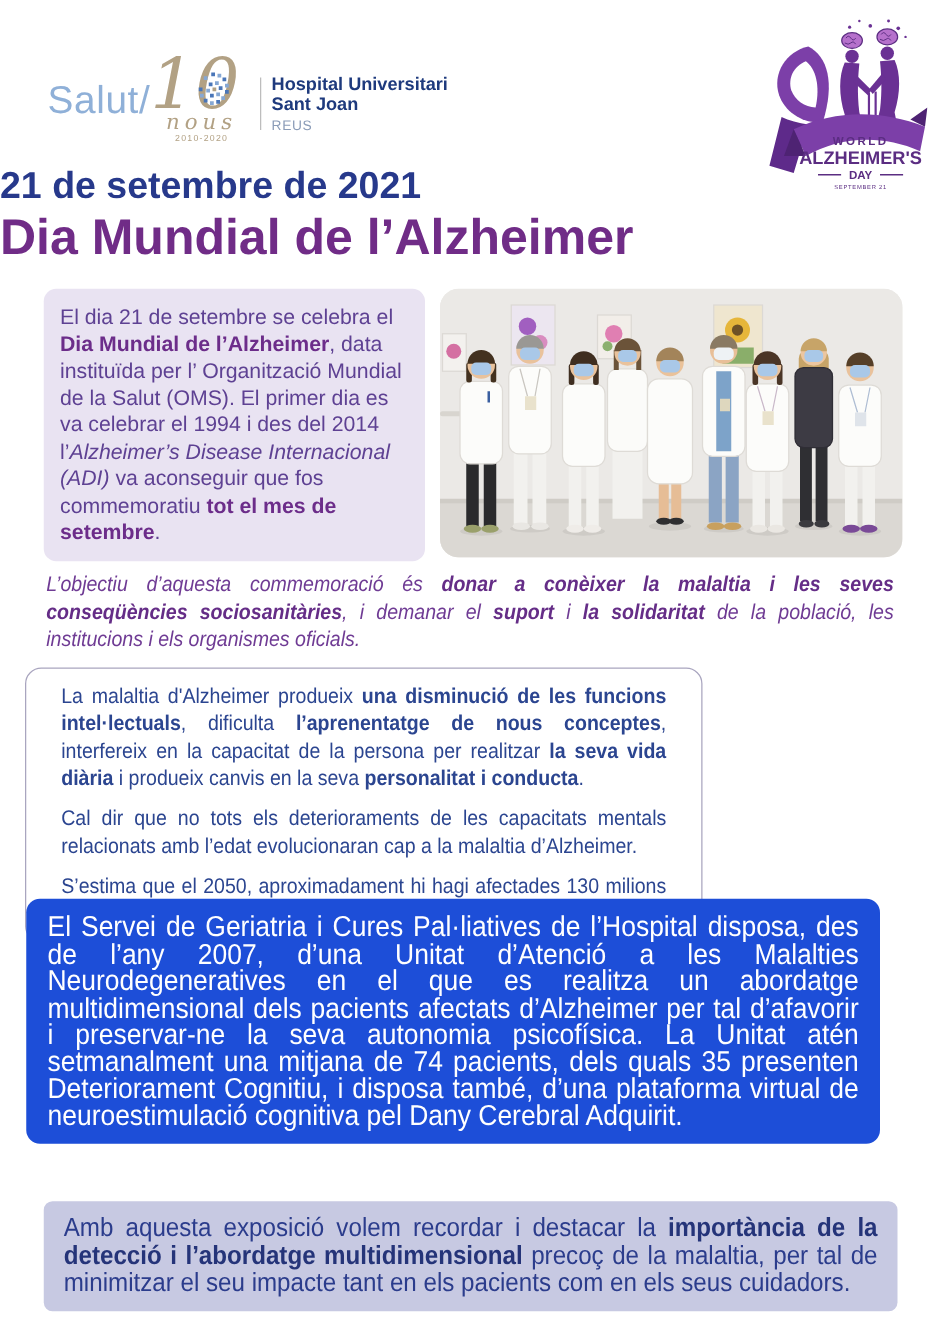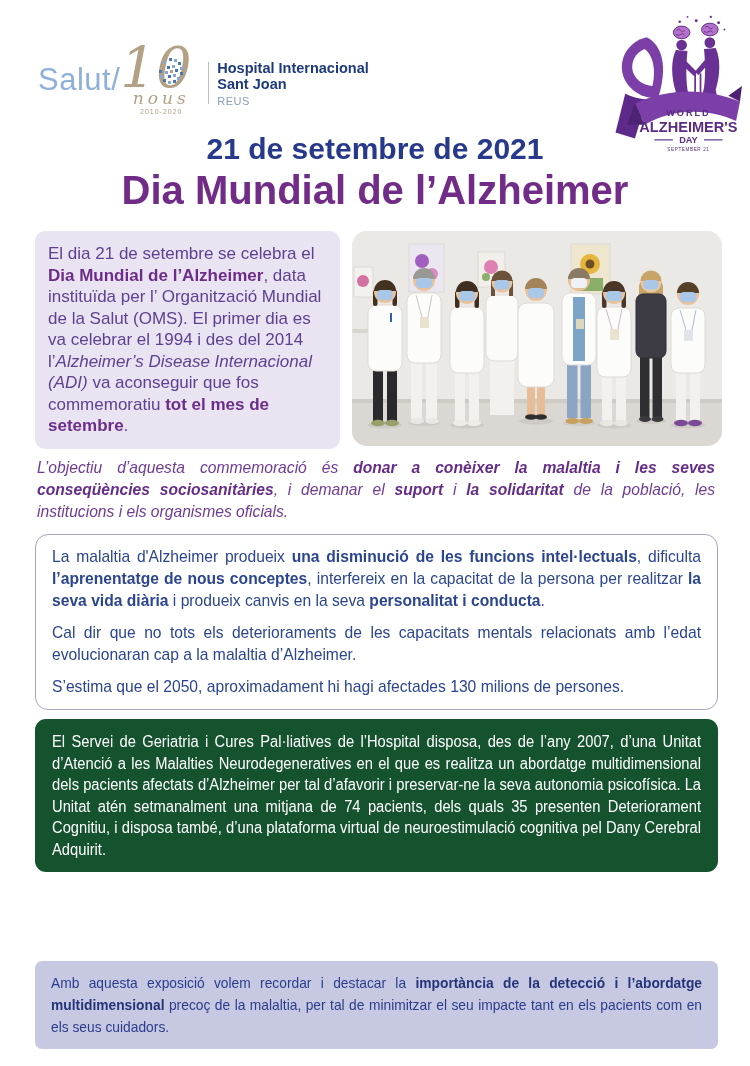--- a/index.html
+++ b/index.html
@@ -105,7 +105,7 @@
     </div>
     <div class="logo-divider"></div>
     <div class="hospital">
-      <div class="hosp-line">Hospital Internacional</div>
+      <div class="hosp-line">Hospital Universitari</div>
       <div class="hosp-line">Sant Joan</div>
       <div class="hosp-city">REUS</div>
     </div>

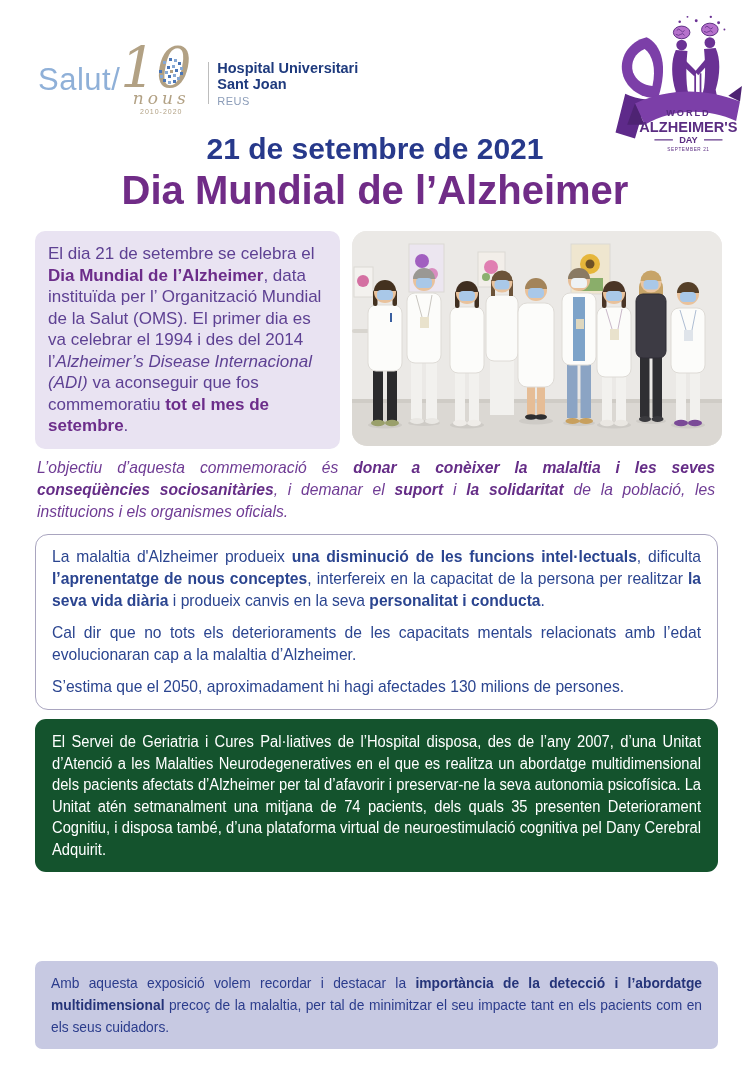--- a/index.html
+++ b/index.html
@@ -28,7 +28,7 @@
   .wad{position:absolute;right:8px;top:12px;}
 
   
-  .title-block{position:absolute;left:0;right:0;top:132px;text-align:center;}
+  .title-block{position:absolute;left:0;right:0;top:132px;text-align:left;}
   .title-date{font-size:30px;font-weight:bold;color:#27398b;line-height:1.1;}
   .title-main{font-size:40px;font-weight:bold;color:#702c87;line-height:1.1;margin-top:3px;}
 

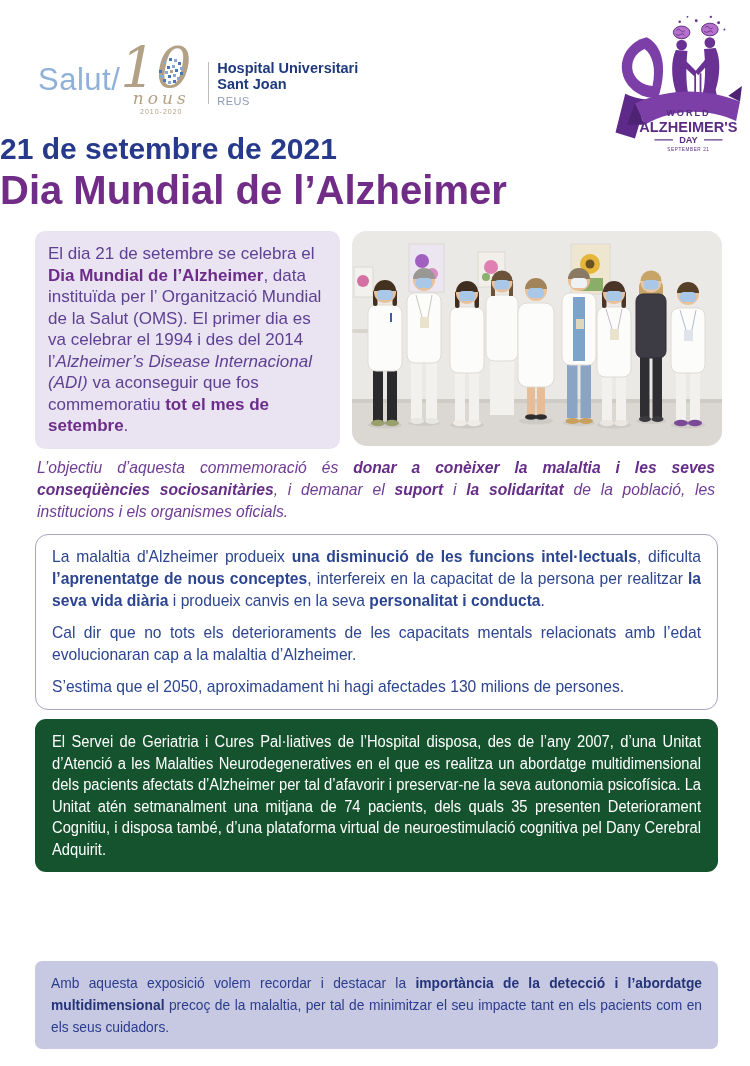--- a/index.html
+++ b/index.html
@@ -49,8 +49,8 @@
              font-size:17px;line-height:22px;color:#6f3b94;text-align:justify;font-style:italic;}
   .objective .b{color:#652d87;}
 
-  .disease-box{box-sizing:border-box;position:absolute;left:35px;top:534px;width:683px;
-               border:1.5px solid #a9a5bf;border-radius:13px;padding:11px 16px;
+  .disease-box{box-sizing:border-box;position:absolute;left:20px;top:534px;width:542px;
+               border:1.5px solid #a9a5bf;border-radius:13px;padding:11px 28px;
                color:#2b4590;font-size:17px;line-height:22px;text-align:justify;}
   .disease-box p{margin:0;}
   .disease-box p + p{margin-top:10px;}

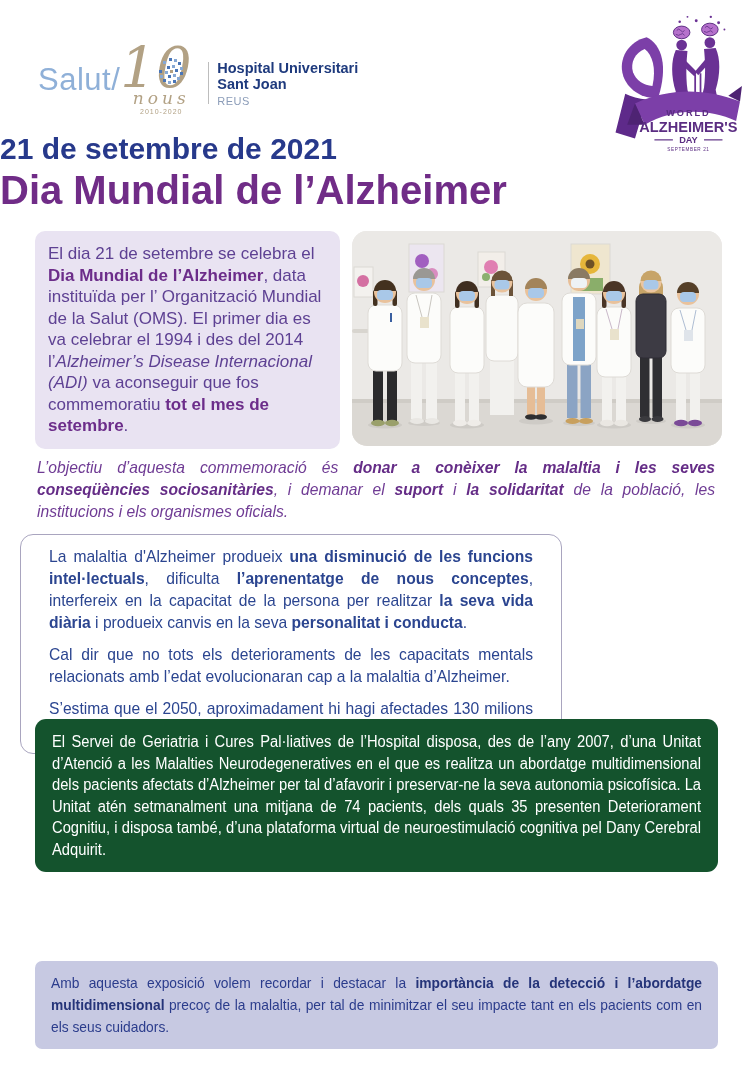--- a/index.html
+++ b/index.html
@@ -55,9 +55,9 @@
   .disease-box p{margin:0;}
   .disease-box p + p{margin-top:10px;}
 
-  .service-box{box-sizing:border-box;position:absolute;left:35px;top:719px;width:683px;
-               background:#14532d;border-radius:11px;padding:12px 17px;color:#ffffff;
-               font-size:16px;line-height:21.5px;text-align:justify;}
+  .service-box{box-sizing:border-box;position:absolute;left:21px;top:719px;width:683px;
+               background:#1d4ed8;border-radius:11px;padding:12px 17px;color:#ffffff;
+               font-size:23px;line-height:21.5px;text-align:justify;}
 
   .team{position:absolute;left:37px;top:877px;width:678px;
         font-size:17px;line-height:22.5px;color:#6f3b94;text-align:justify;}

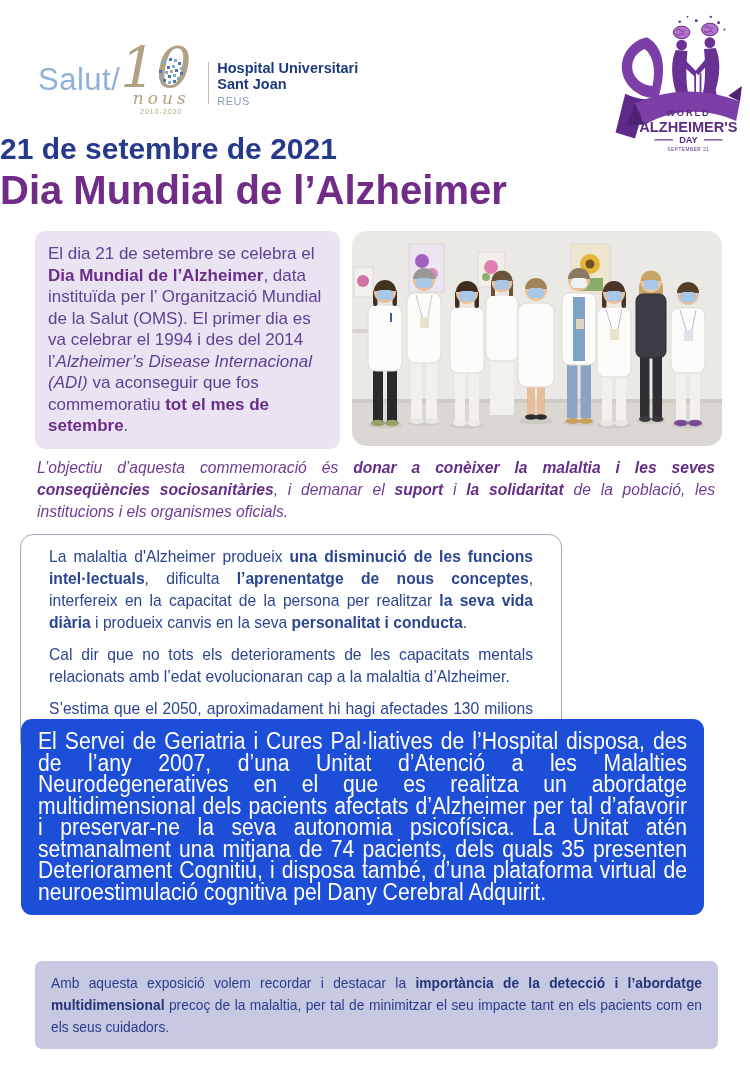--- a/index.html
+++ b/index.html
@@ -64,7 +64,7 @@
 
   .closing-box{box-sizing:border-box;position:absolute;left:35px;top:961px;width:683px;
                background:#c7c9e2;border-radius:7px;padding:11px 16px;color:#2b3c8c;
-               font-size:15px;line-height:22px;text-align:justify;}
+               font-size:21px;line-height:22px;text-align:justify;}
   .closing-box .b{color:#253479;}
 </style>
 </head>

